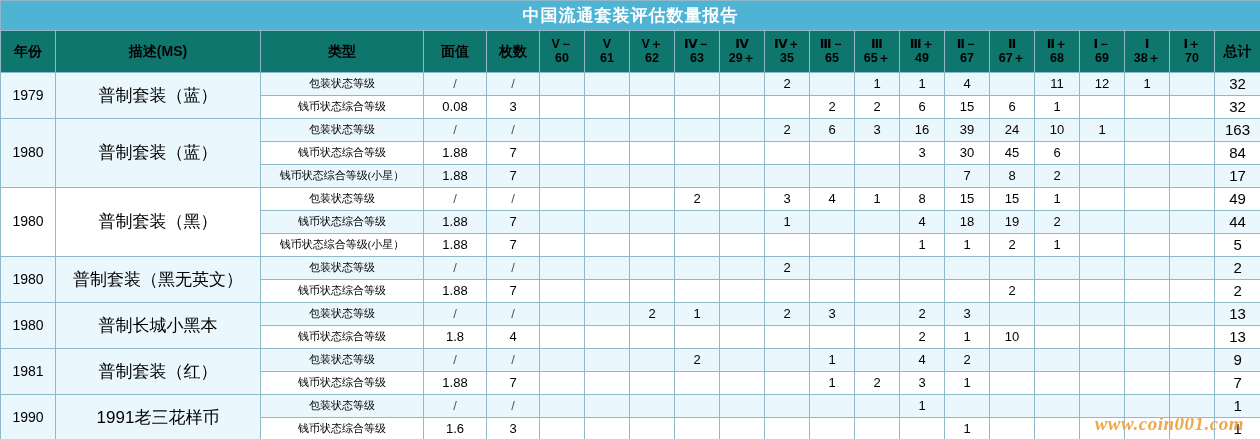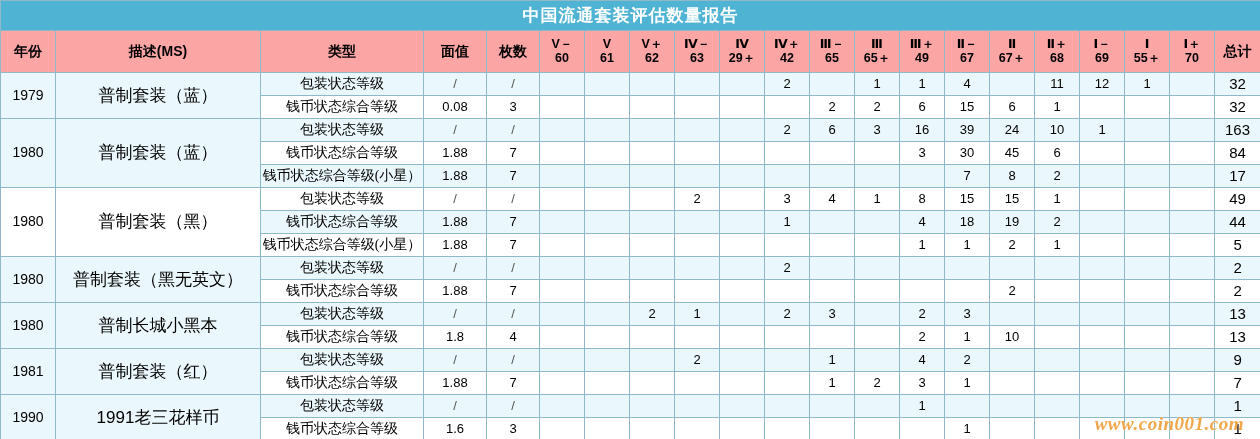--- a/index.html
+++ b/index.html
@@ -45,7 +45,7 @@
     letter-spacing: 1px;
   }
   .head-row th {
-    background: #fca5a5;
+    background: #0f766e;
     color: #000;
     font-weight: bold;
     font-size: 14px;

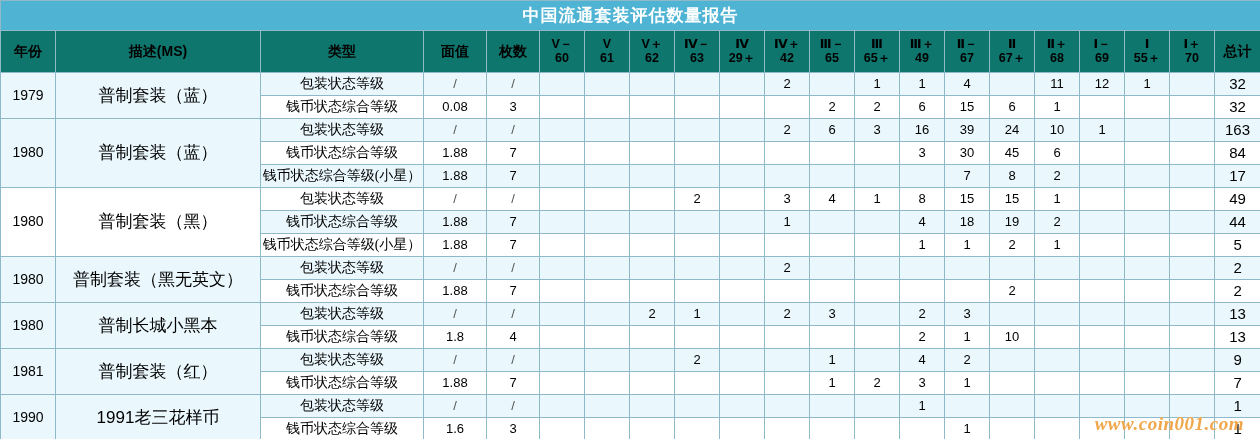--- a/index.html
+++ b/index.html
@@ -161,7 +161,7 @@
           </th>
           <th class="grade">
             <span>Ⅳ＋</span>
-            <span>42</span>
+            <span>35</span>
           </th>
           <th class="grade">
             <span>Ⅲ－</span>

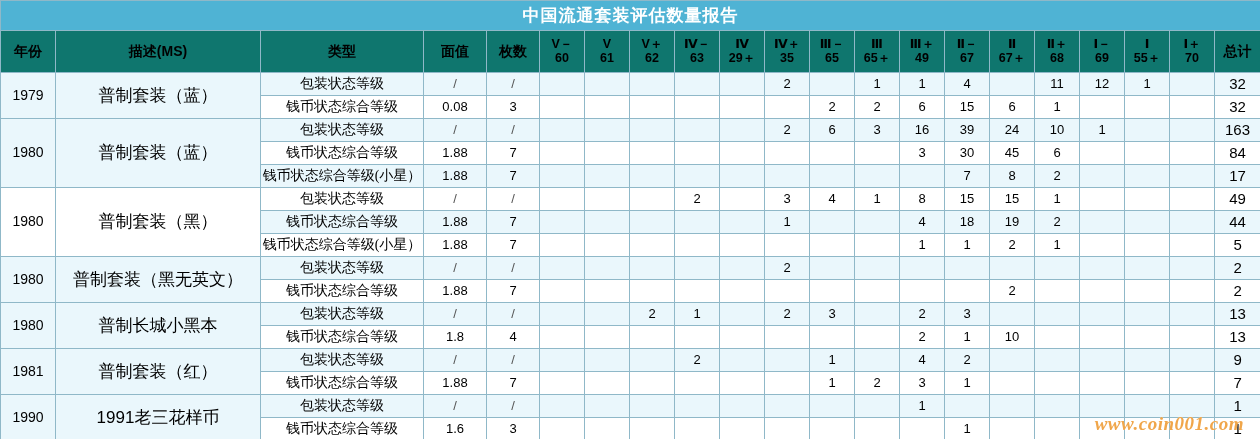--- a/index.html
+++ b/index.html
@@ -193,7 +193,7 @@
           </th>
           <th class="grade">
             <span>Ⅰ</span>
-            <span>55＋</span>
+            <span>38＋</span>
           </th>
           <th class="grade">
             <span>Ⅰ＋</span>

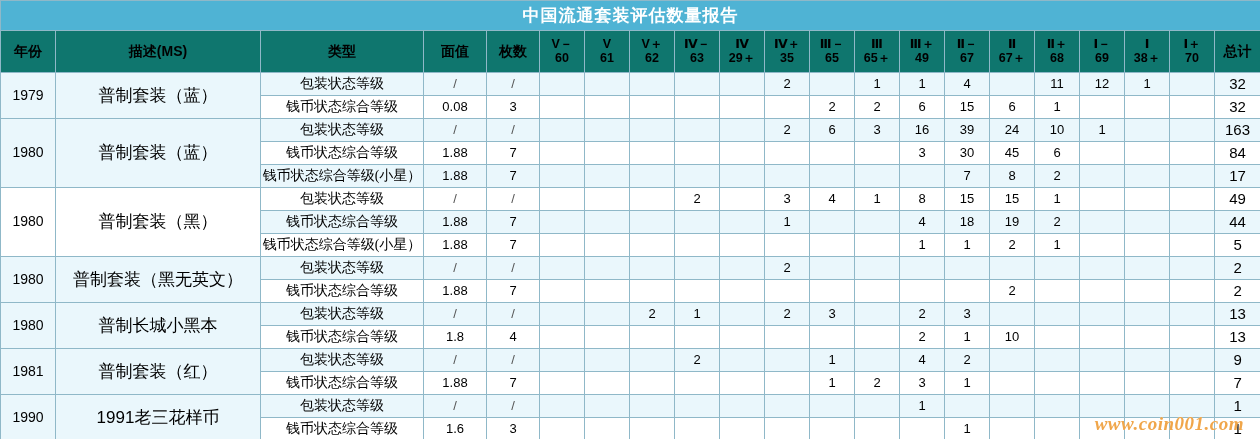--- a/index.html
+++ b/index.html
@@ -74,7 +74,7 @@
     font-size: 17px;
   }
   td.type {
-    font-size: 14px;
+    font-size: 11px;
     font-family: Liberation Serif, serif;
   }
   td.num {

